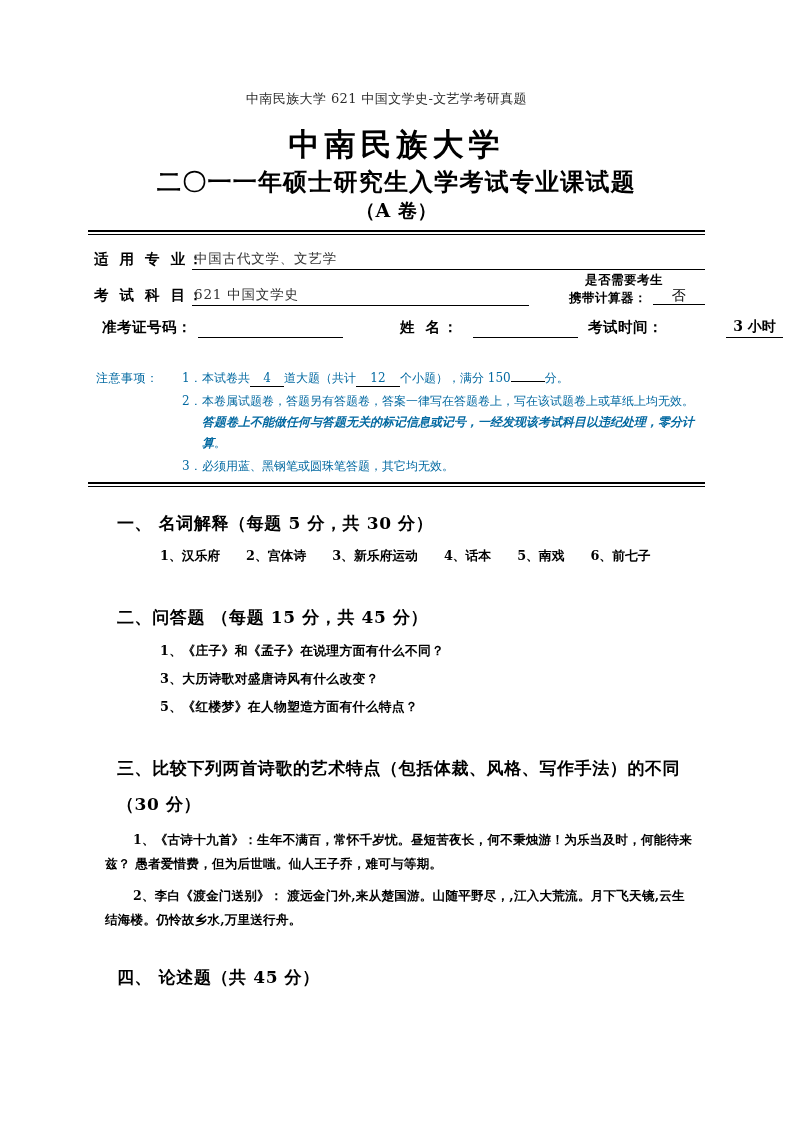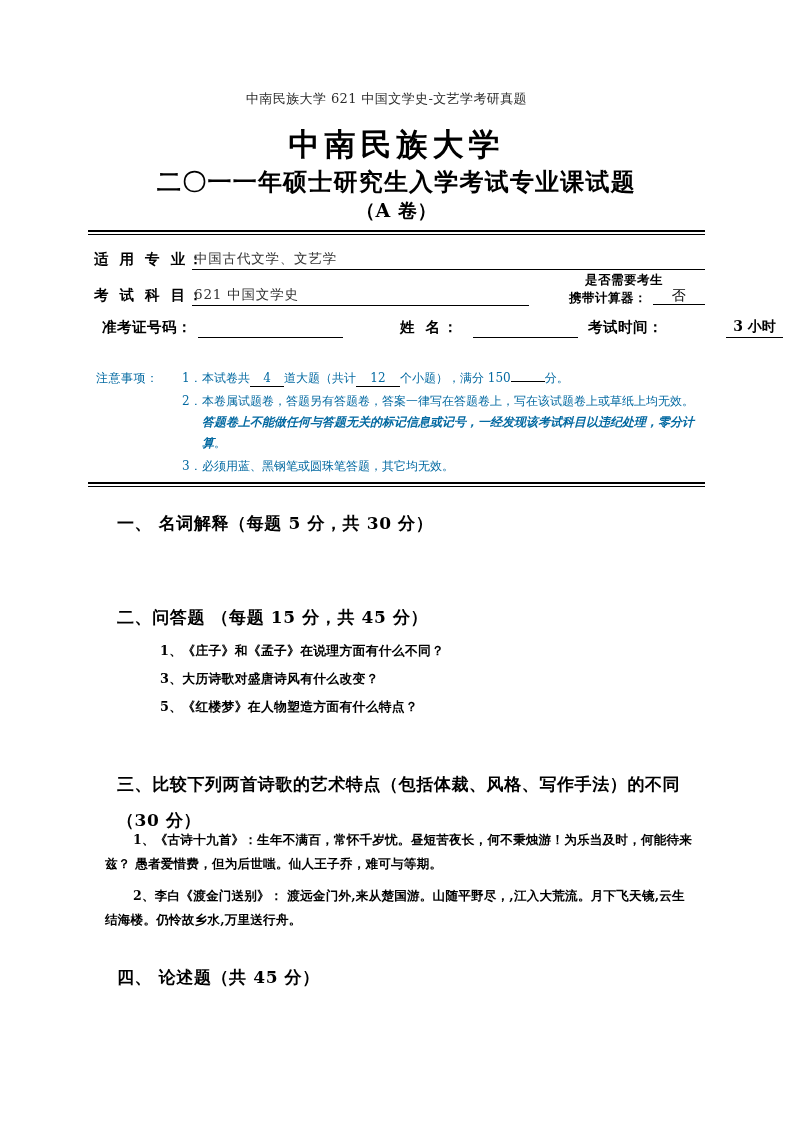--- a/index.html
+++ b/index.html
@@ -363,6 +363,14 @@
   </div>
 
   <div class="q-heading sec1-h">一、 名词解释（每题 5 分，共 30 分）</div>
+  <div class="sec1-terms">
+    <span>1、汉乐府</span>
+    <span>2、宫体诗</span>
+    <span>3、新乐府运动</span>
+    <span>4、话本</span>
+    <span>5、南戏</span>
+    <span>6、前七子</span>
+  </div>
 
   <div class="q-heading sec2-h">二、问答题 （每题 15 分，共 45 分）</div>
   <div class="q-sub sec2-q1">1、《庄子》和《孟子》在说理方面有什么不同？</div>

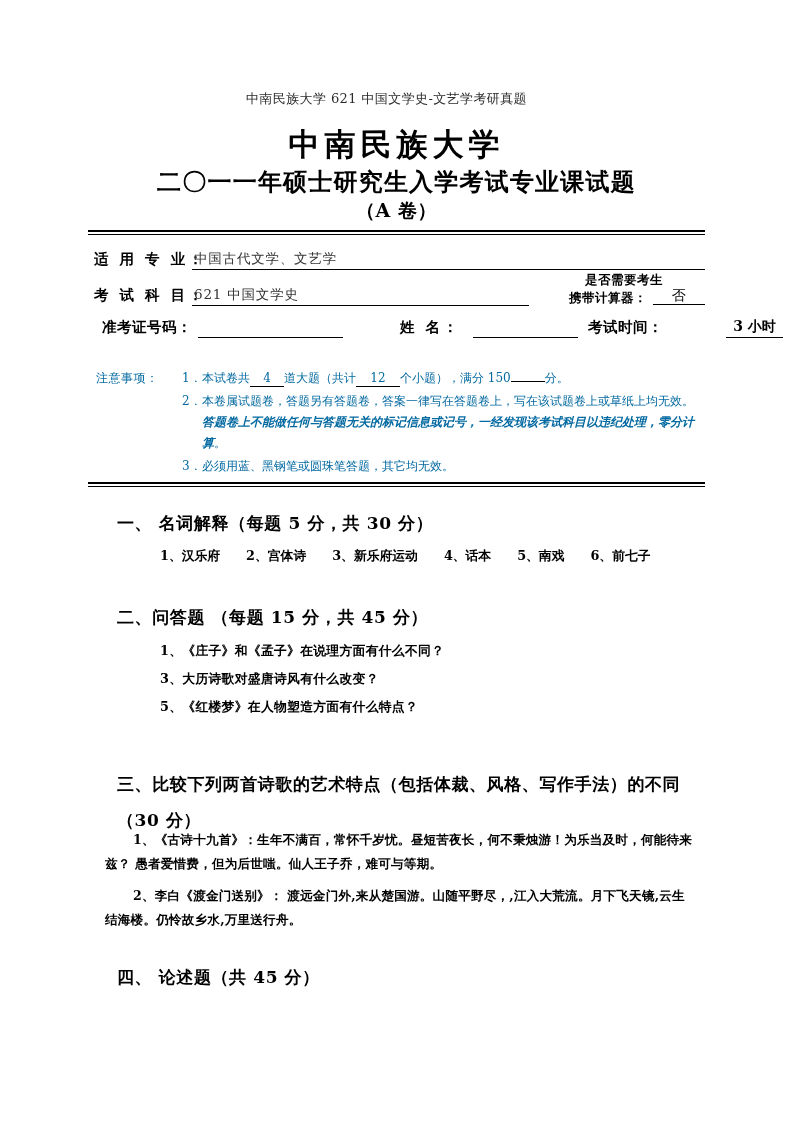--- a/index.html
+++ b/index.html
@@ -236,7 +236,6 @@
     letter-spacing: 0.6px;
     line-height: 36px;
     width: 580px;
-    margin-top: 16px;
   }
   .q-sub {
     position: absolute;

